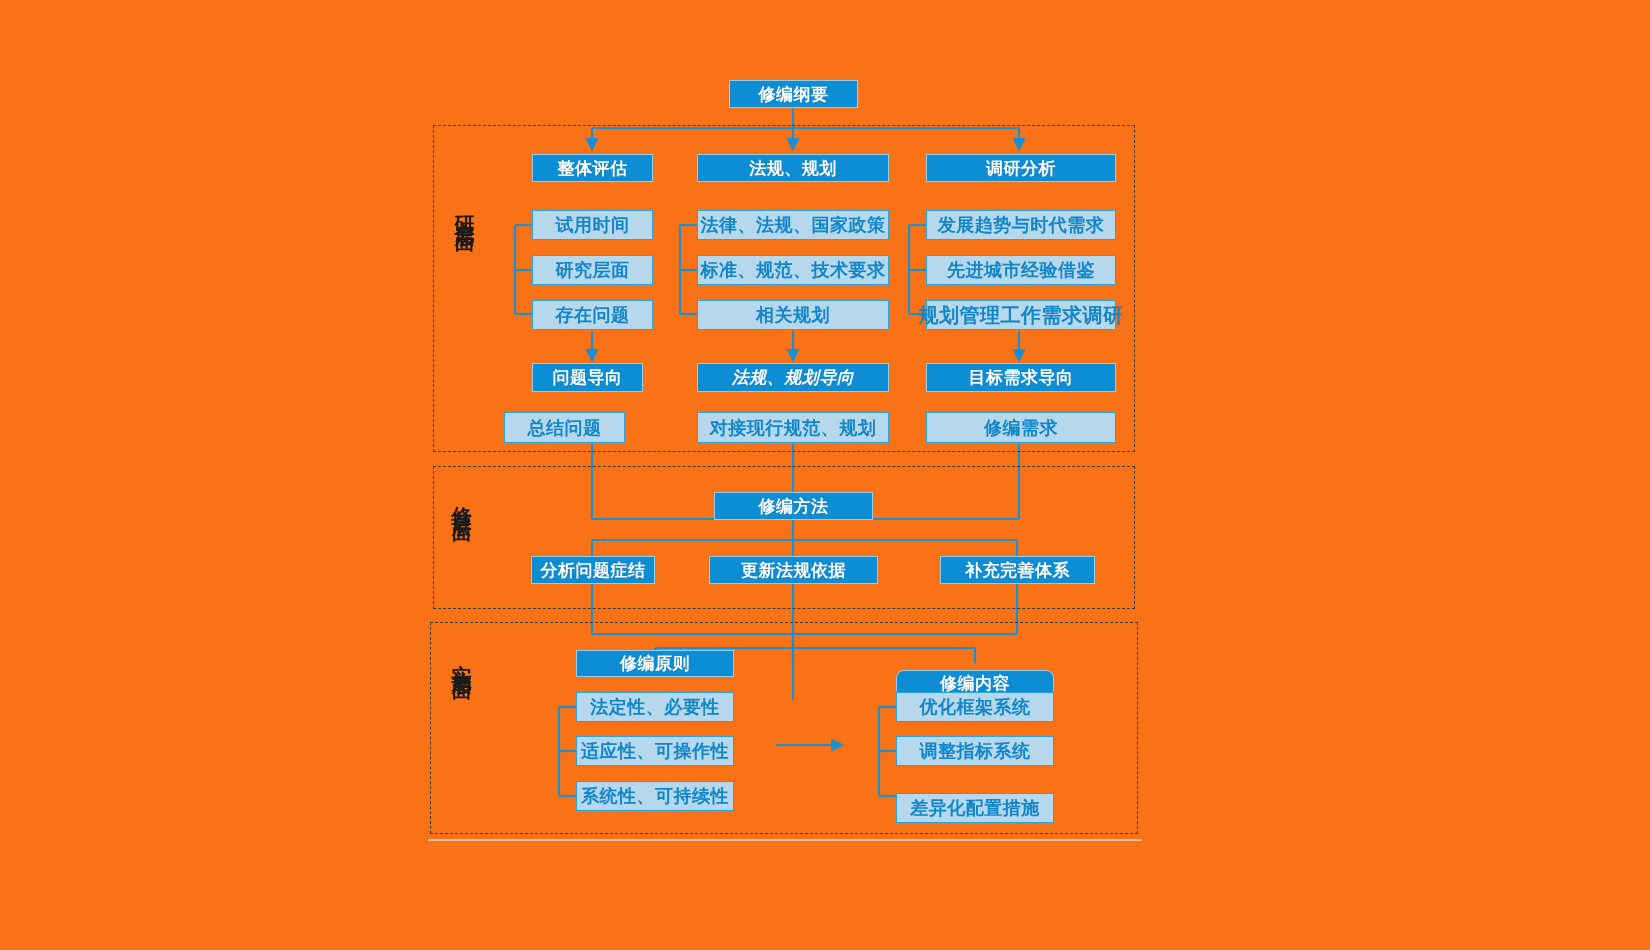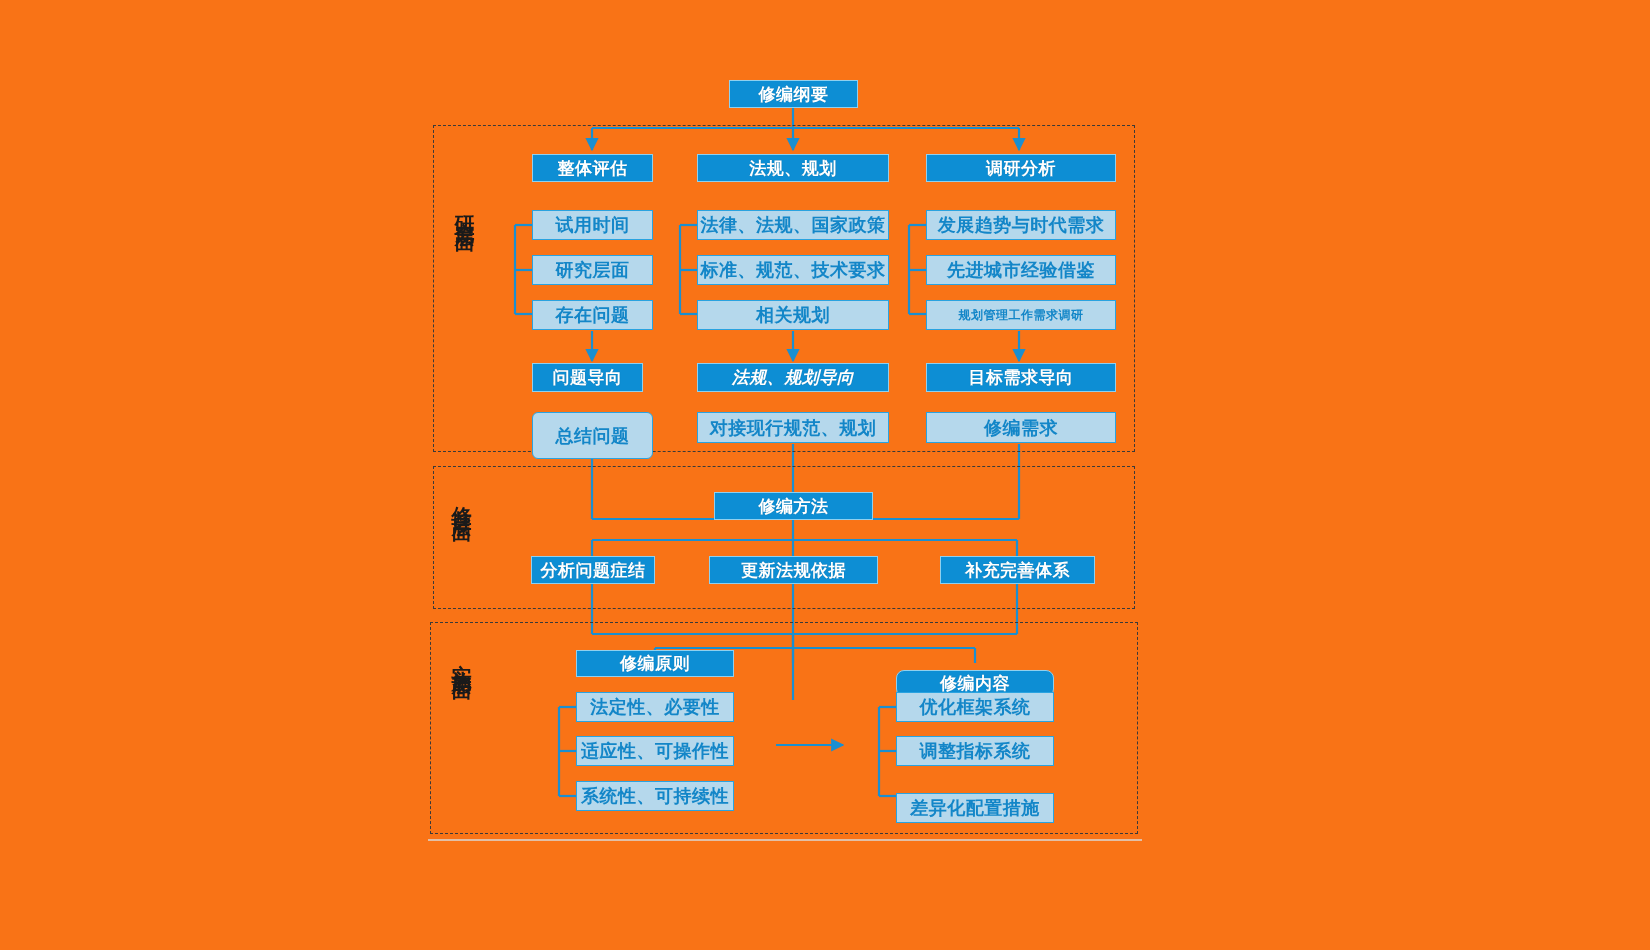--- a/index.html
+++ b/index.html
@@ -67,7 +67,7 @@
     font-size: 18px;
   }
   .node.light.sm {
-    font-size: 12px;
+    font-size: 20px;
   }
 </style>
 </head>

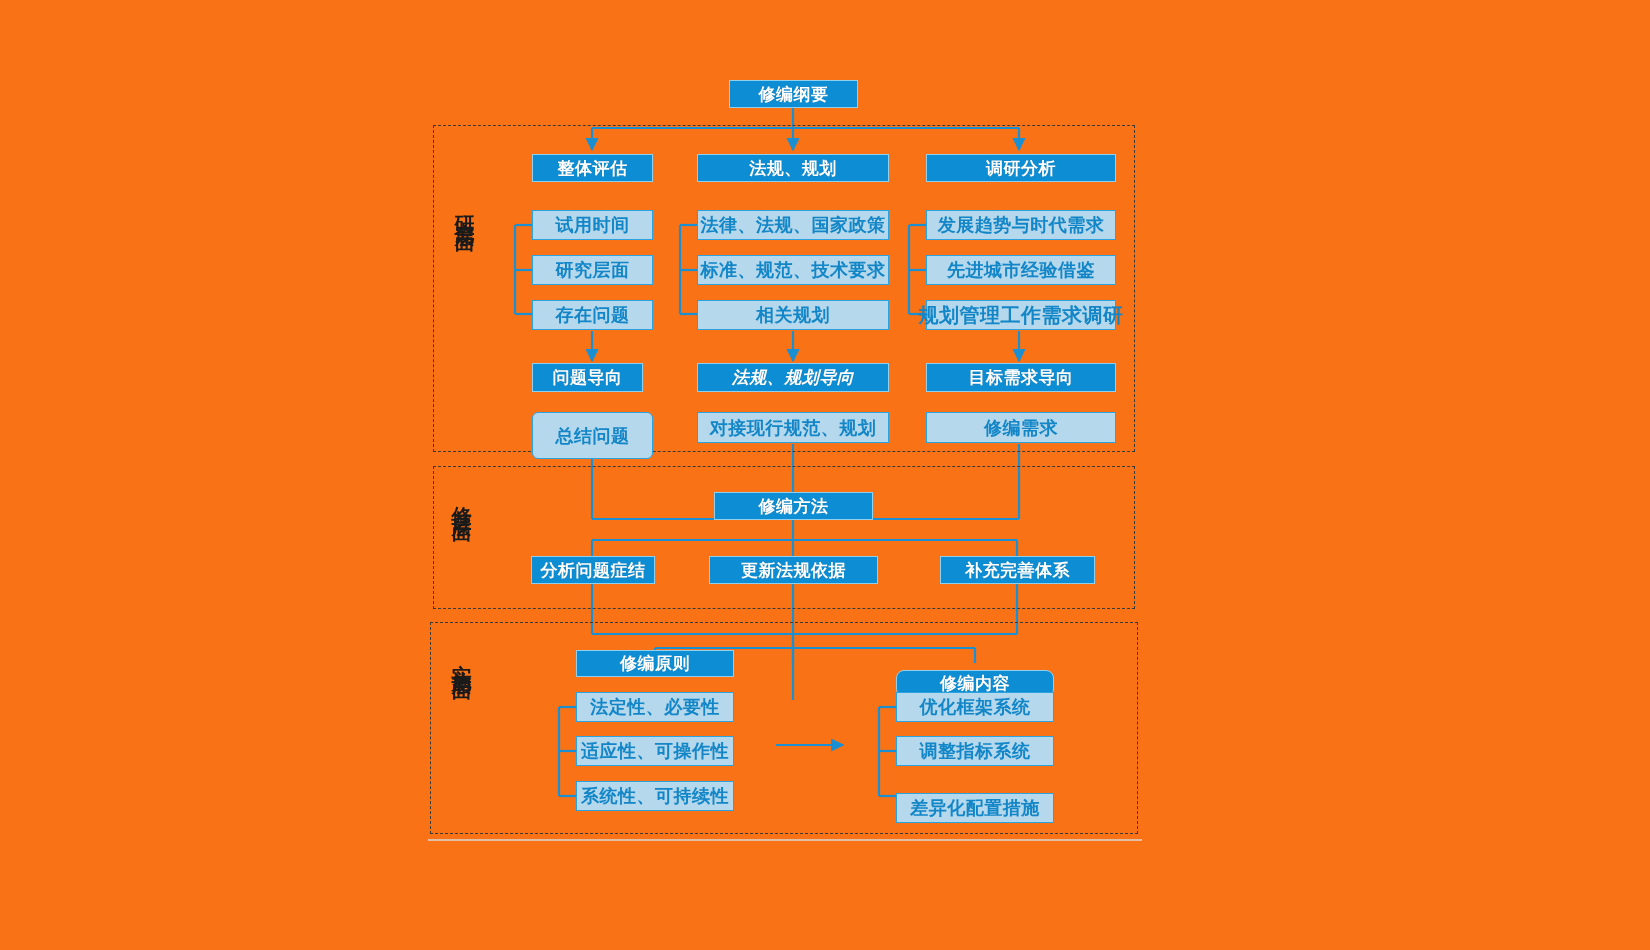--- a/index.html
+++ b/index.html
@@ -160,7 +160,7 @@
   <div class="node light" style="left:532px; top:255px; width:121px; height:30px;">研究层面</div>
   <div class="node light" style="left:532px; top:300px; width:121px; height:30px;">存在问题</div>
   <div class="node dark" style="left:532px; top:363px; width:111px; height:29px;">问题导向</div>
-  <div class="node light" style="left:532px; top:412px; width:121px; height:47px;border-radius:6px;">总结问题</div>
+  <div class="node light" style="left:504px; top:412px; width:121px; height:31px;">总结问题</div>
 
   <div class="node dark" style="left:697px; top:154px; width:192px; height:28px;">法规、规划</div>
   <div class="node light" style="left:697px; top:210px; width:192px; height:30px;">法律、法规、国家政策</div>

